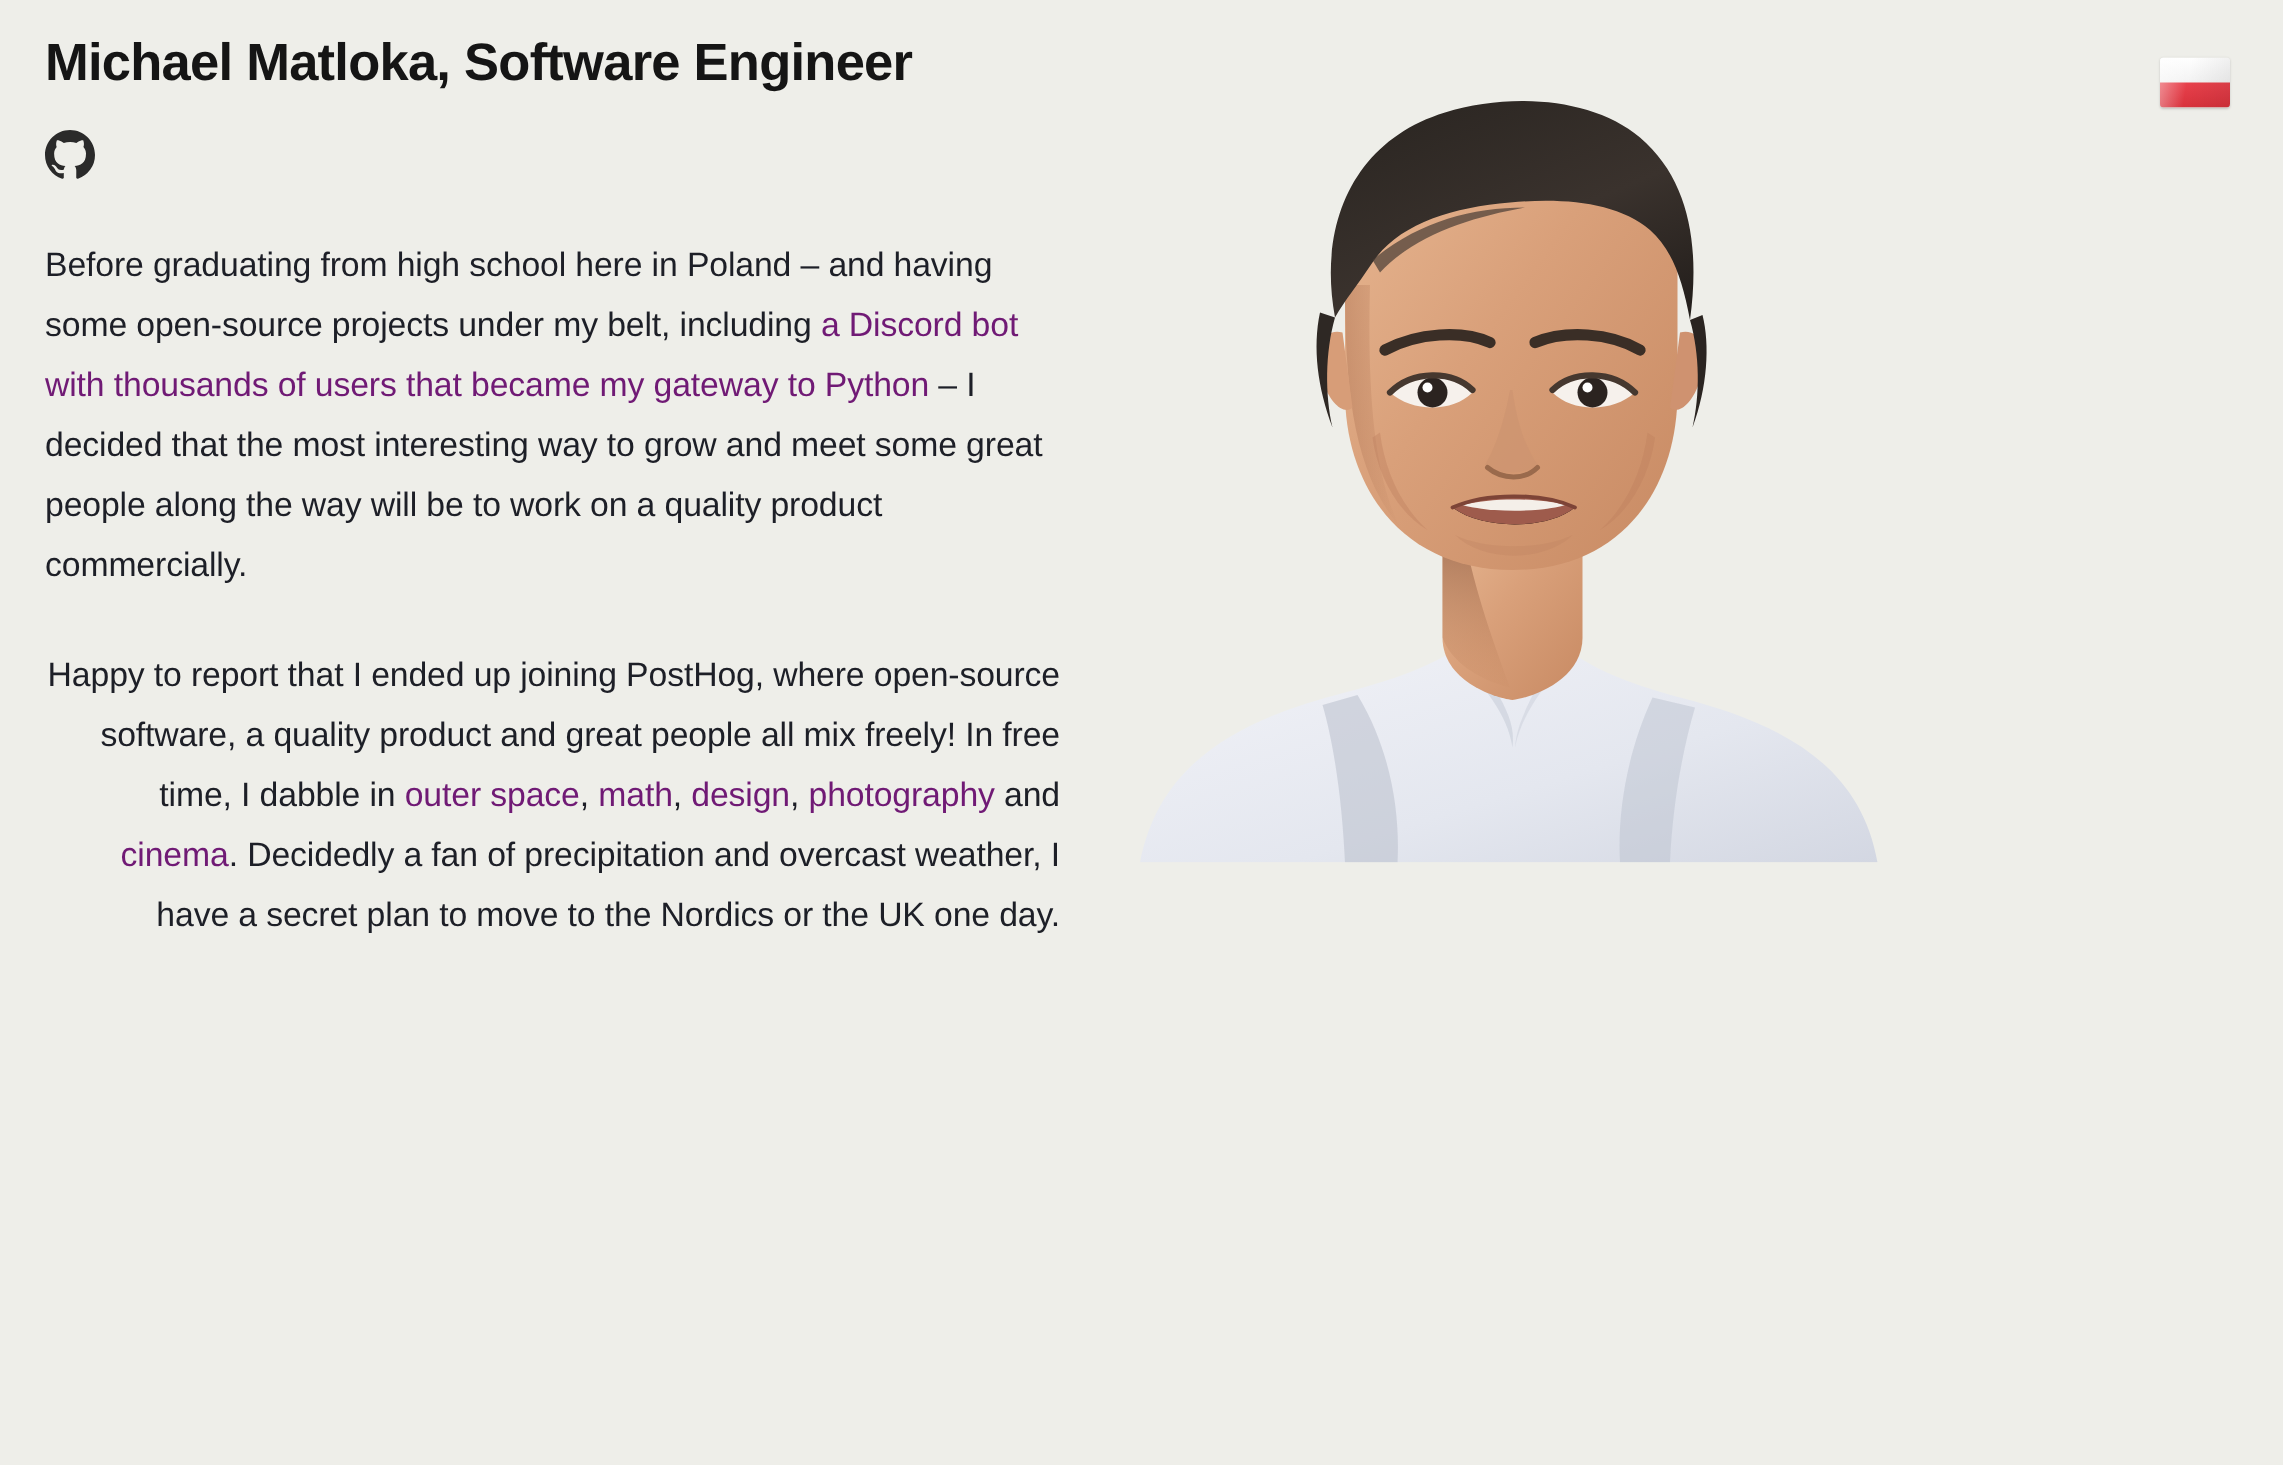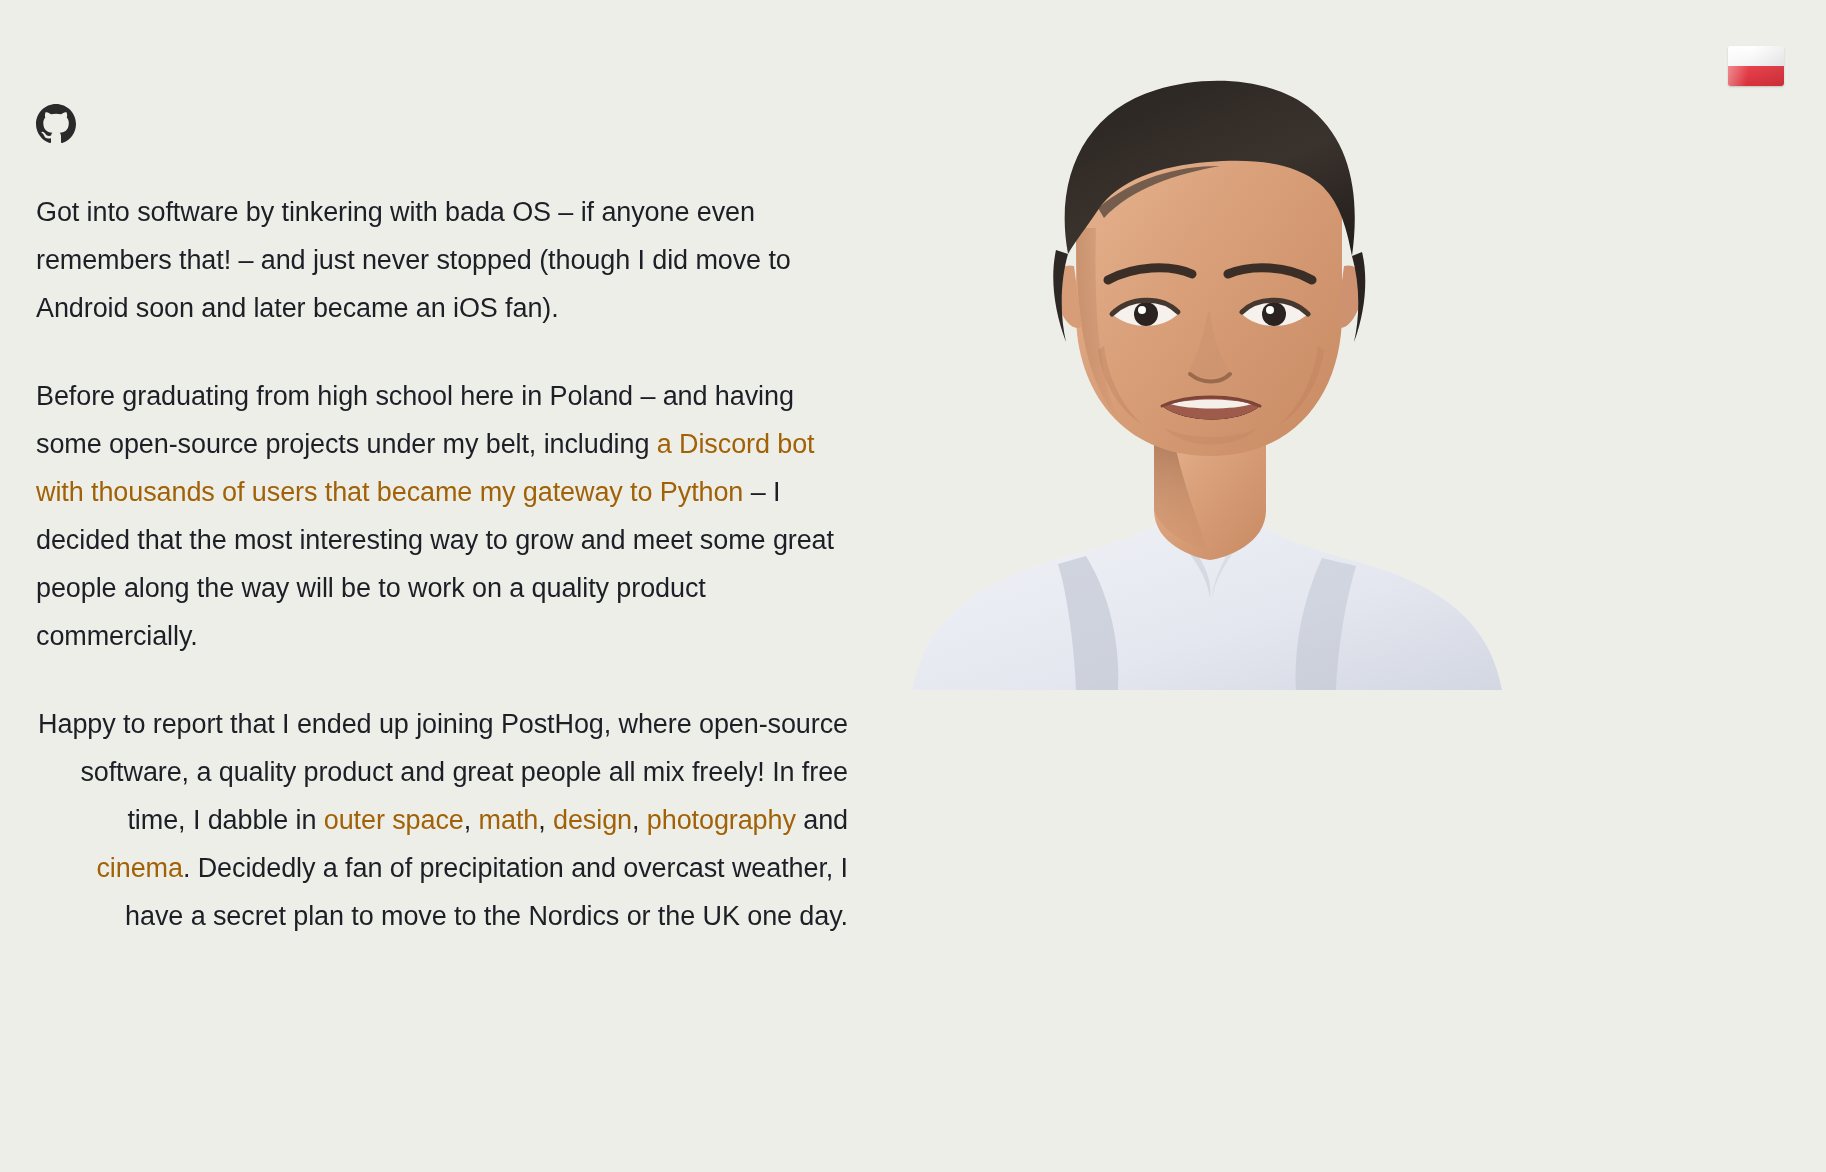--- a/index.html
+++ b/index.html
@@ -118,6 +118,7 @@
 
 <div class="page">
 
+  <h1 class="page-title">Michael Matloka, Software Engineer</h1>
 
   <div class="social-row">
     <span class="github-link">

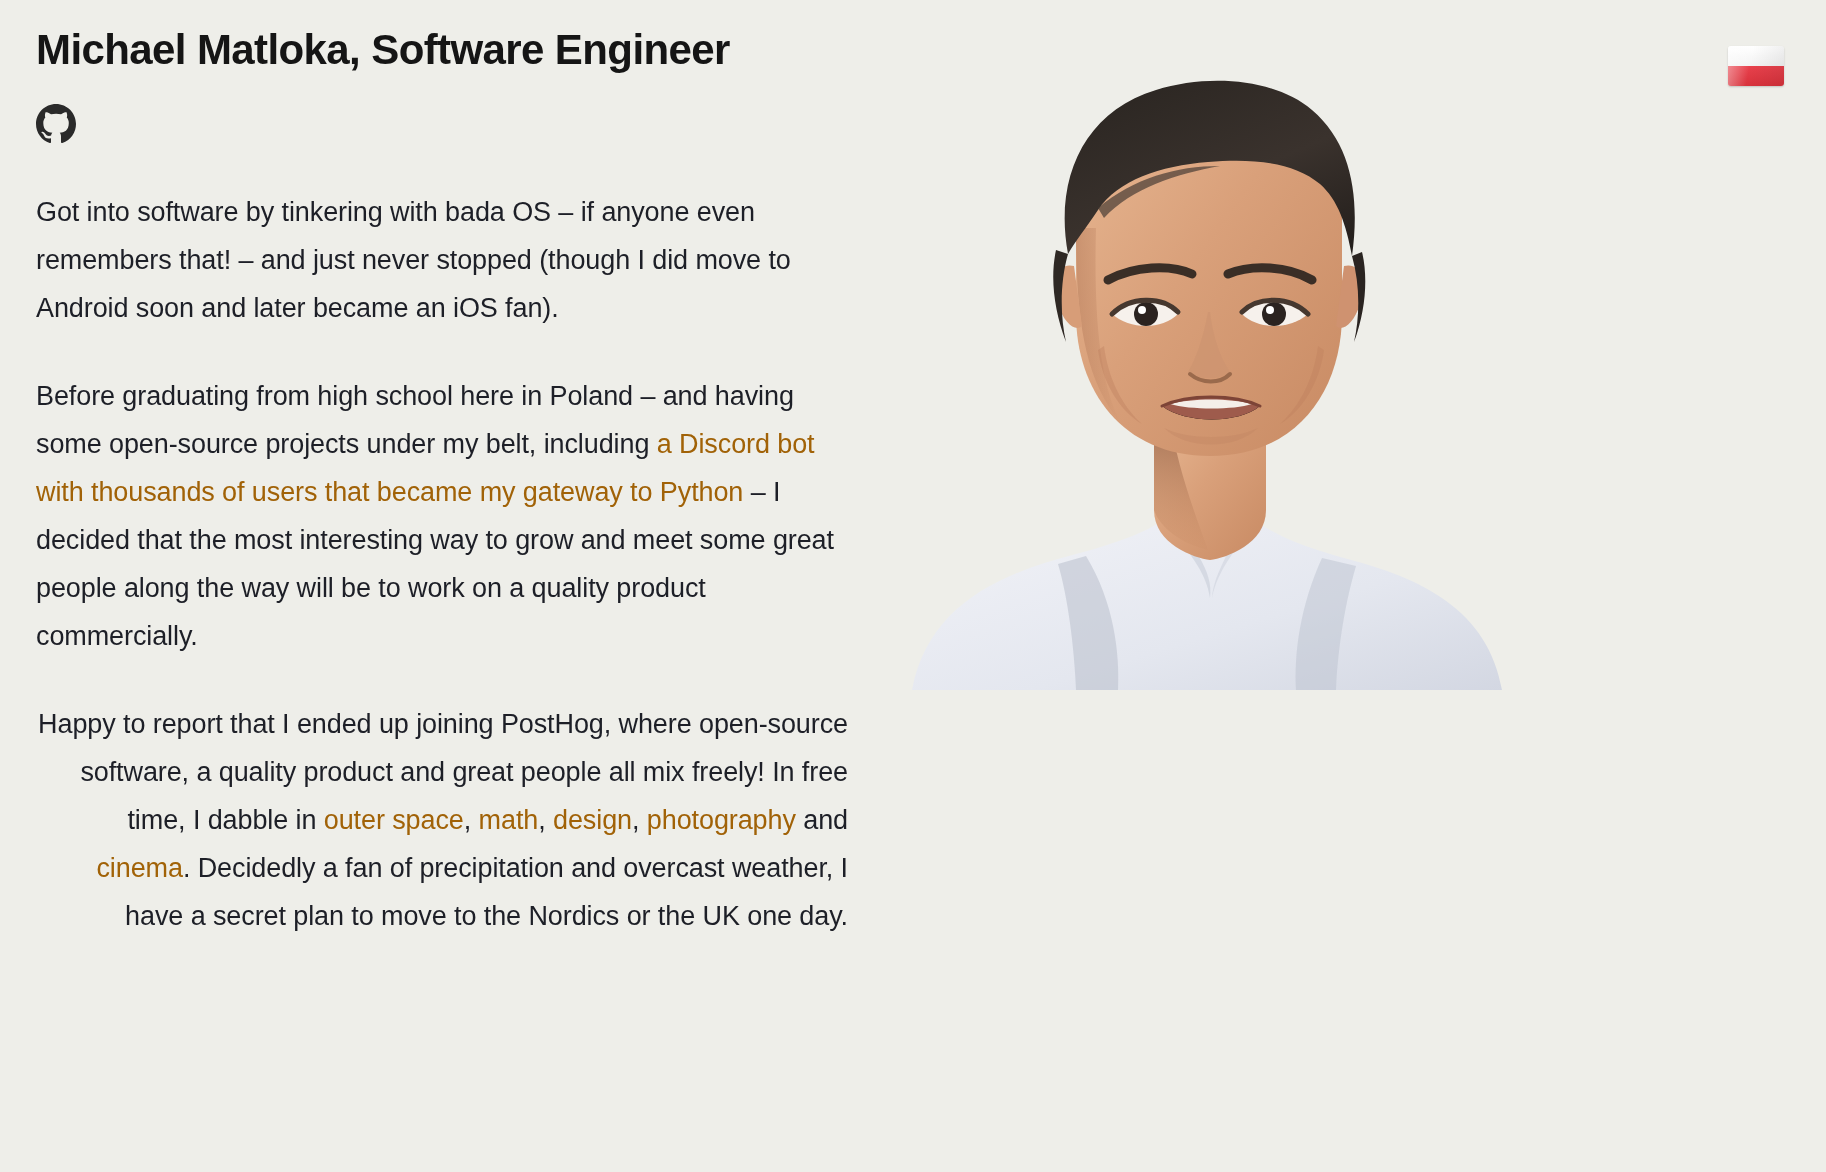--- a/index.html
+++ b/index.html
@@ -135,7 +135,6 @@
   </div>
 
   <div class="bio">
-    <p><span>Got into software by tinkering with bada OS – if anyone even remembers that! – and just never stopped (though I did move to Android soon and later became an iOS fan).</span></p>
     <p><span>Before graduating from high school here in Poland – and having some open-source projects under my belt, including </span><a>a Discord bot with thousands of users that became my gateway to Python</a><span> – I decided that the most interesting way to grow and meet some great people along the way will be to work on a quality product commercially.</span></p>
     <p><span>Happy to report that I ended up joining PostHog, where open-source software, a quality product and great people all mix freely! In free time, I dabble in </span><a>outer space</a><span>, </span><a>math</a><span>, </span><a>design</a><span>, </span><a>photography</a><span> and </span><a>cinema</a><span>. Decidedly a fan of precipitation and overcast weather, I have a secret plan to move to the Nordics or the UK one day.</span></p>
   </div>

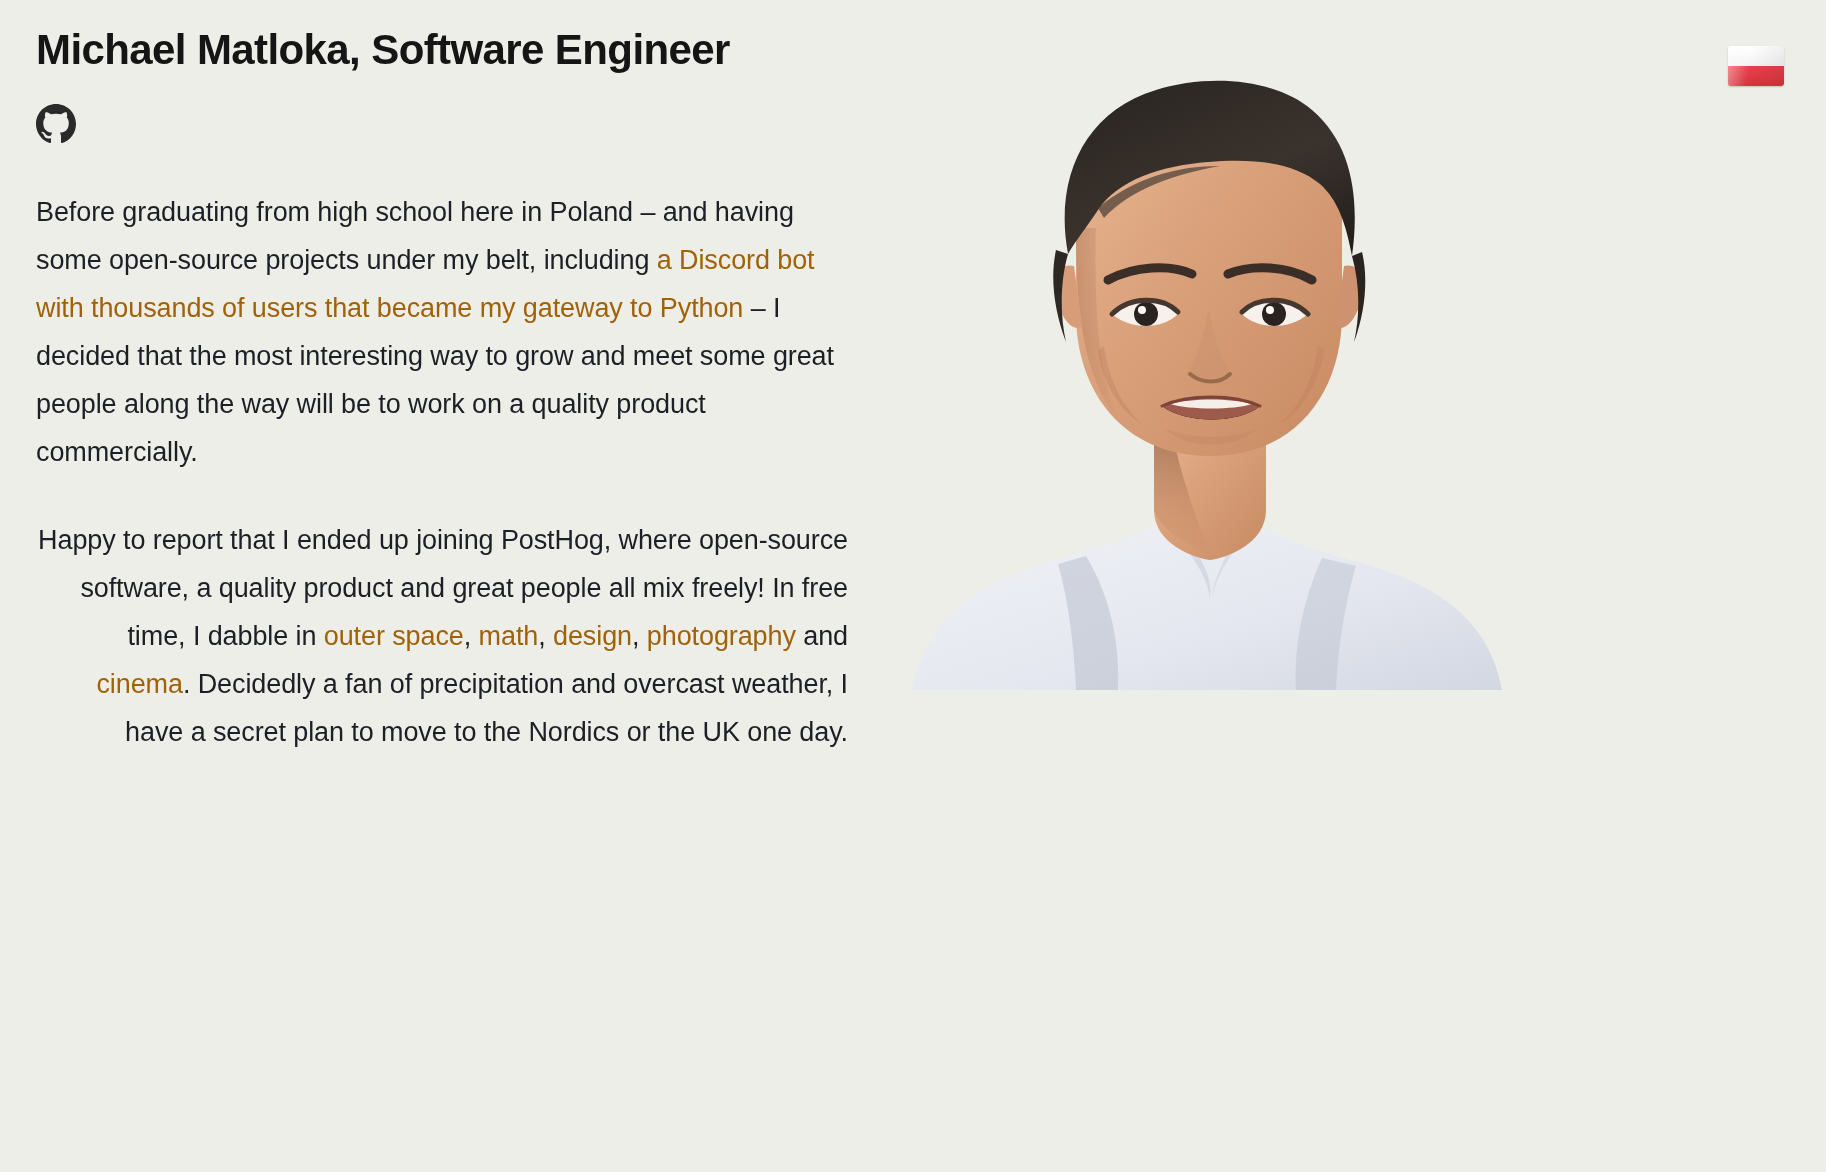--- a/index.html
+++ b/index.html
@@ -93,7 +93,7 @@
   .bio p:last-child { margin-bottom: 0; text-align: right; }
 
   .bio a {
-    color: #a16207;
+    color: #701a75;
     text-decoration: none;
     cursor: pointer;
   }

